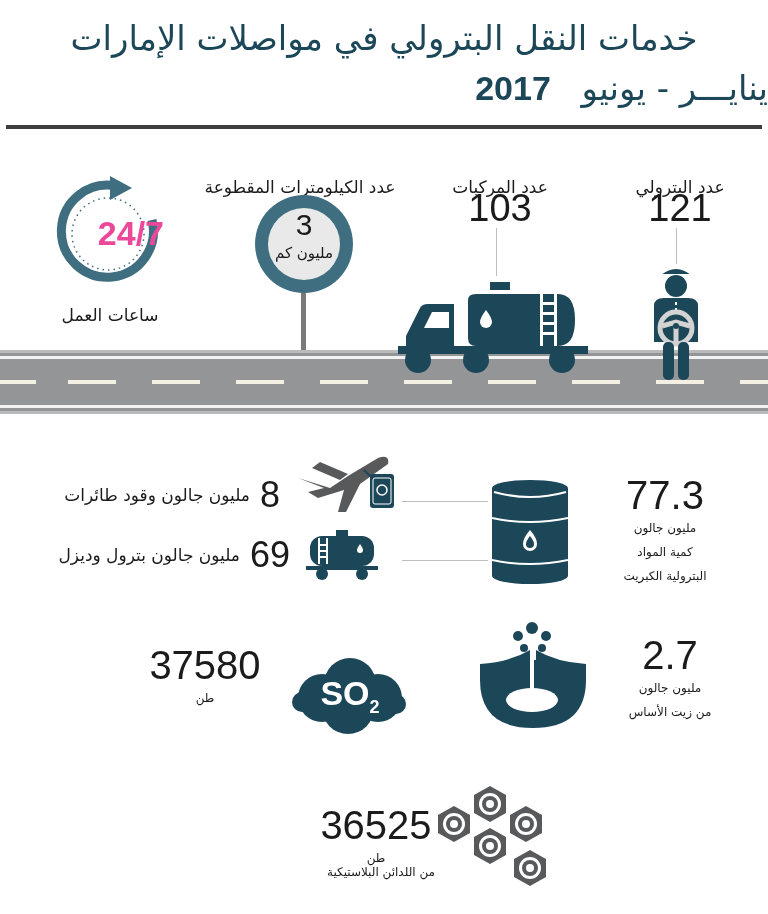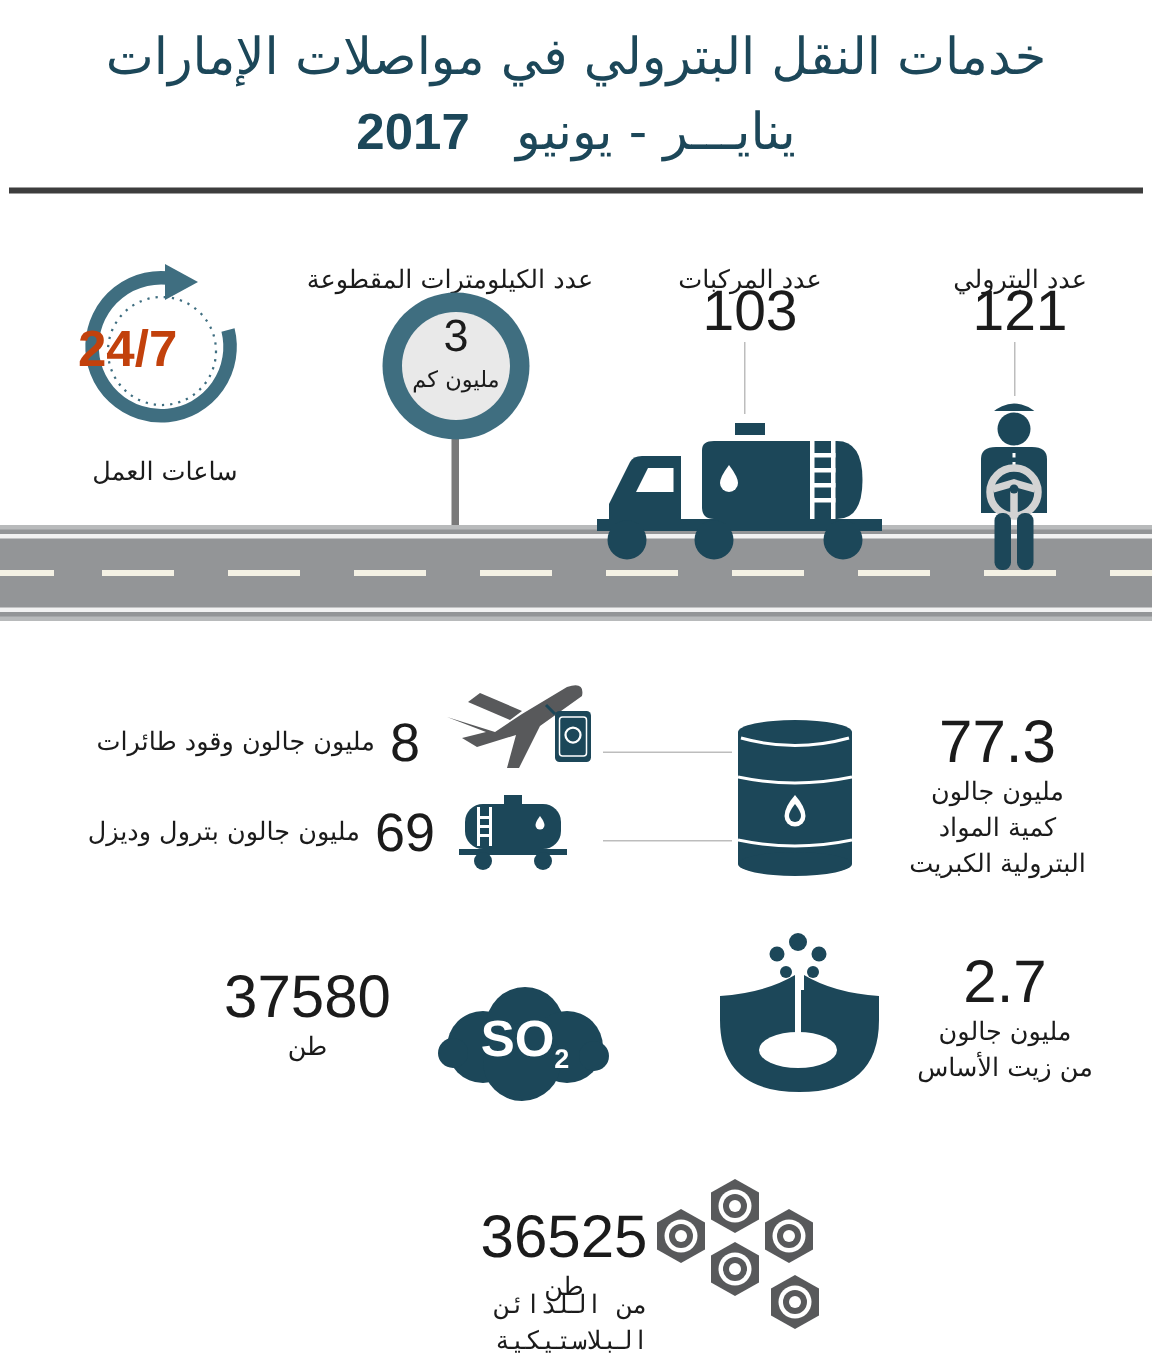--- a/index.html
+++ b/index.html
@@ -9,7 +9,7 @@
   .rtl { direction:rtl; }
   .title { top:16px; left:0; width:768px; text-align:center; color:#1c4759;
            font-size:34px; line-height:44px; }
-  .subtitle { top:66px; left:0; width:768px; text-align:center; color:#1c4759;
+  .subtitle { top:66px; left:0; width:768px; text-align:right; color:#1c4759;
               font-size:34px; line-height:44px; }
   .subtitle .year { font-family:"Liberation Sans", sans-serif; font-weight:bold; margin-right:20px; }
   .rule { top:125px; left:6px; width:756px; height:4px; background:#3d3d3d; }

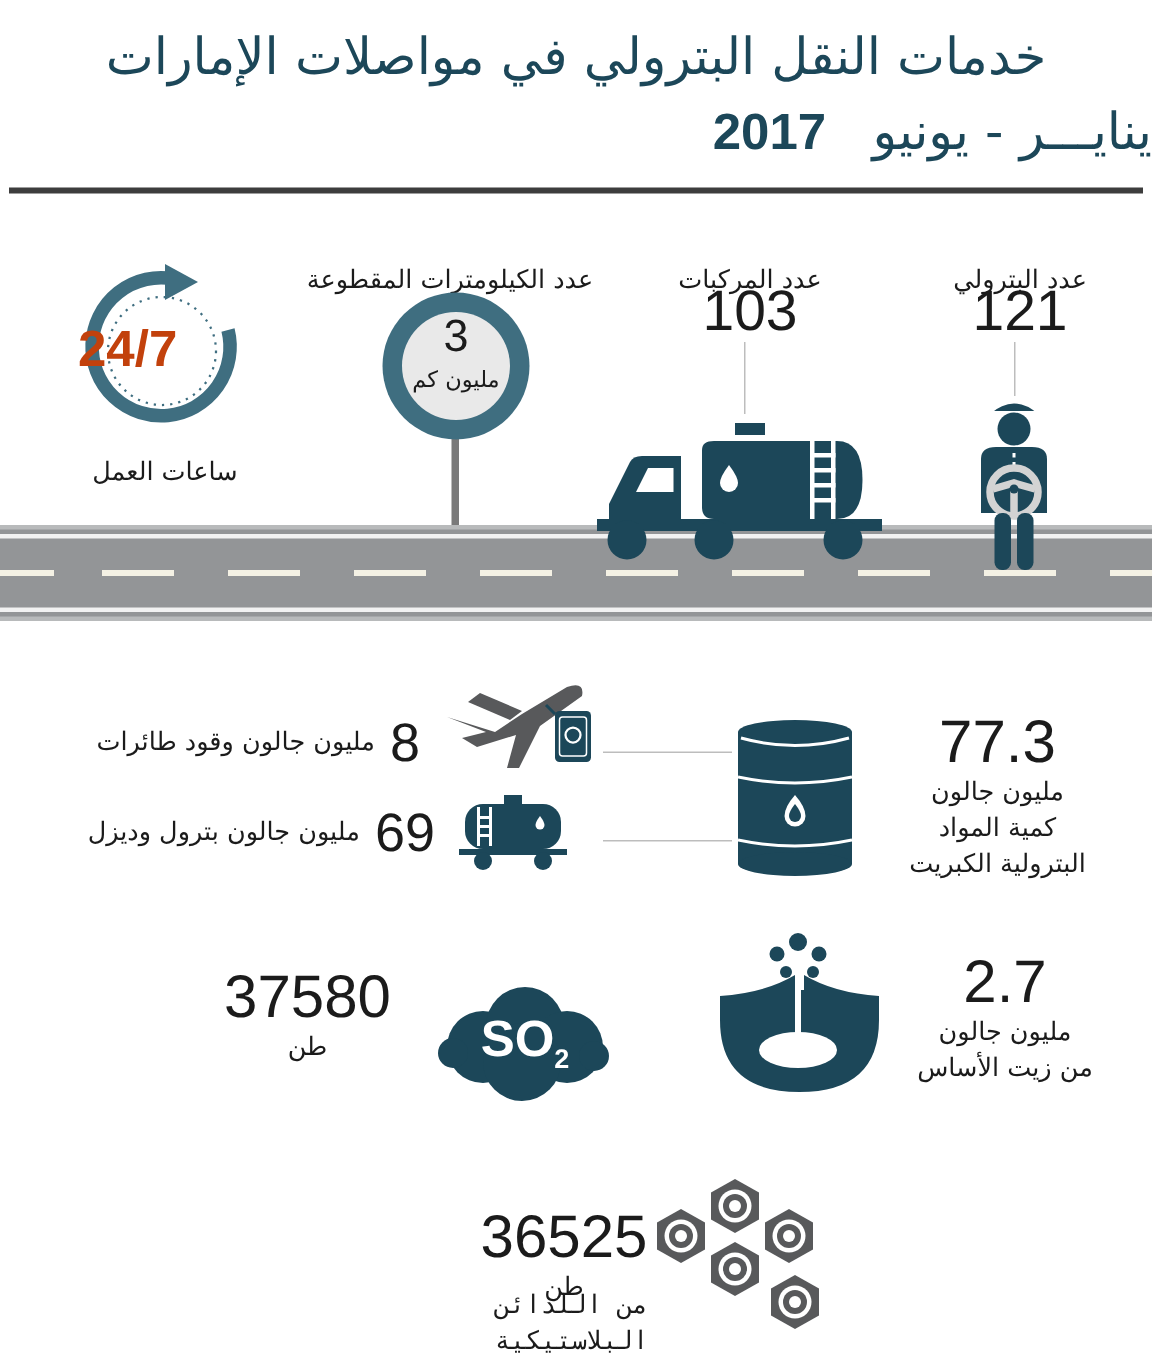--- a/index.html
+++ b/index.html
@@ -41,7 +41,7 @@
     <polygon points="58,0 80,12 58,24" fill="#3f6e80"></polygon>
     <circle cx="56" cy="58" r="36" fill="none" stroke="#3f6e80" stroke-width="1.5" stroke-dasharray="1.5 4"></circle>
   </svg>
-  <div class="abs" style="left:0;top:38px;width:112px;text-align:left;font-family:'Liberation Sans',sans-serif;font-weight:bold;font-size:34px;color:#c2410c;">24/7</div>
+  <div class="abs" style="left:0;top:38px;width:112px;text-align:right;font-family:'Liberation Sans',sans-serif;font-weight:bold;font-size:34px;color:#ec4899;">24/7</div>
 </div>
 <div class="abs lbl rtl" style="left:40px;top:292px;width:140px;">ساعات العمل</div>
 

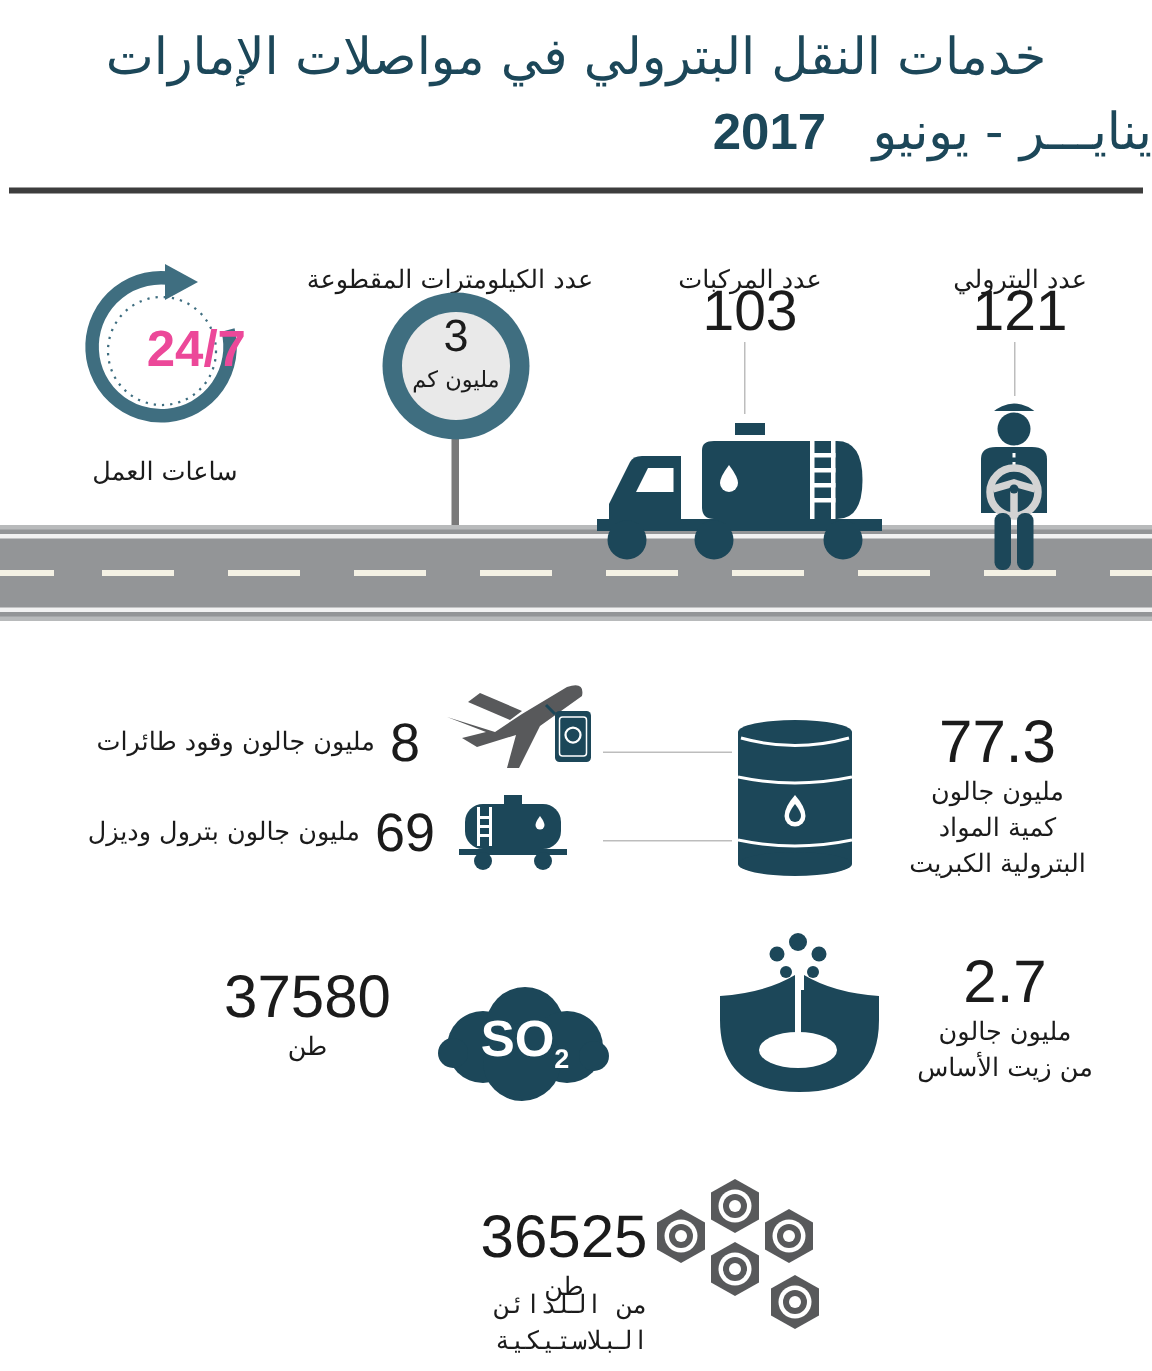--- a/index.html
+++ b/index.html
@@ -23,7 +23,7 @@
   .dash { top:380px; height:4px; width:48px; background:#f4f1e4; }
   .connector { background:#bdbdbd; }
   .stat-num { font-family:"Liberation Sans", sans-serif; font-size:40px; color:#1b1b1b; line-height:42px; }
-  .stat-txt { font-size:17px; line-height:24px; color:#1b1b1b; }
+  .stat-txt { font-size:12px; line-height:24px; color:#1b1b1b; }
 </style>
 </head>
 <body>

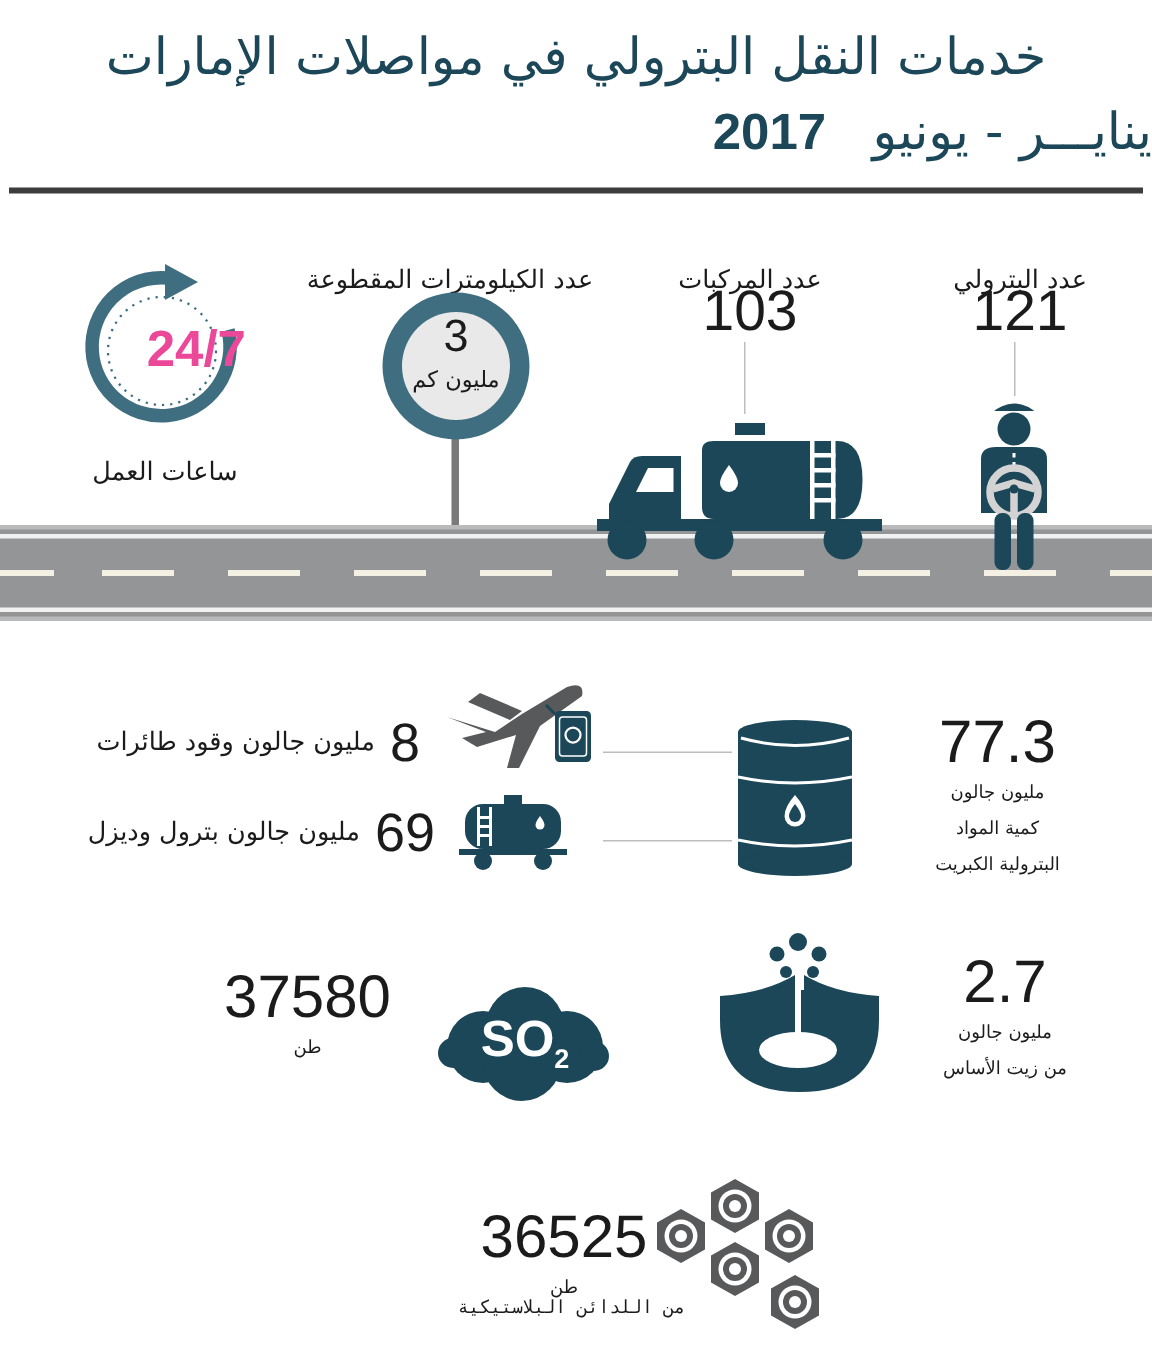--- a/index.html
+++ b/index.html
@@ -233,6 +233,6 @@
   <div class="stat-num">36525</div>
   <div class="stat-txt">طن</div>
 </div>
-<div class="abs rtl stat-txt" style="left:296px;top:860px;width:170px;text-align:center;font-family:Liberation Mono, monospace;">من اللدائن البلاستيكية</div>
+<div class="abs rtl stat-txt" style="left:296px;top:860px;width:170px;text-align:center;">من اللدائن البلاستيكية</div>
 
 </body></html>

